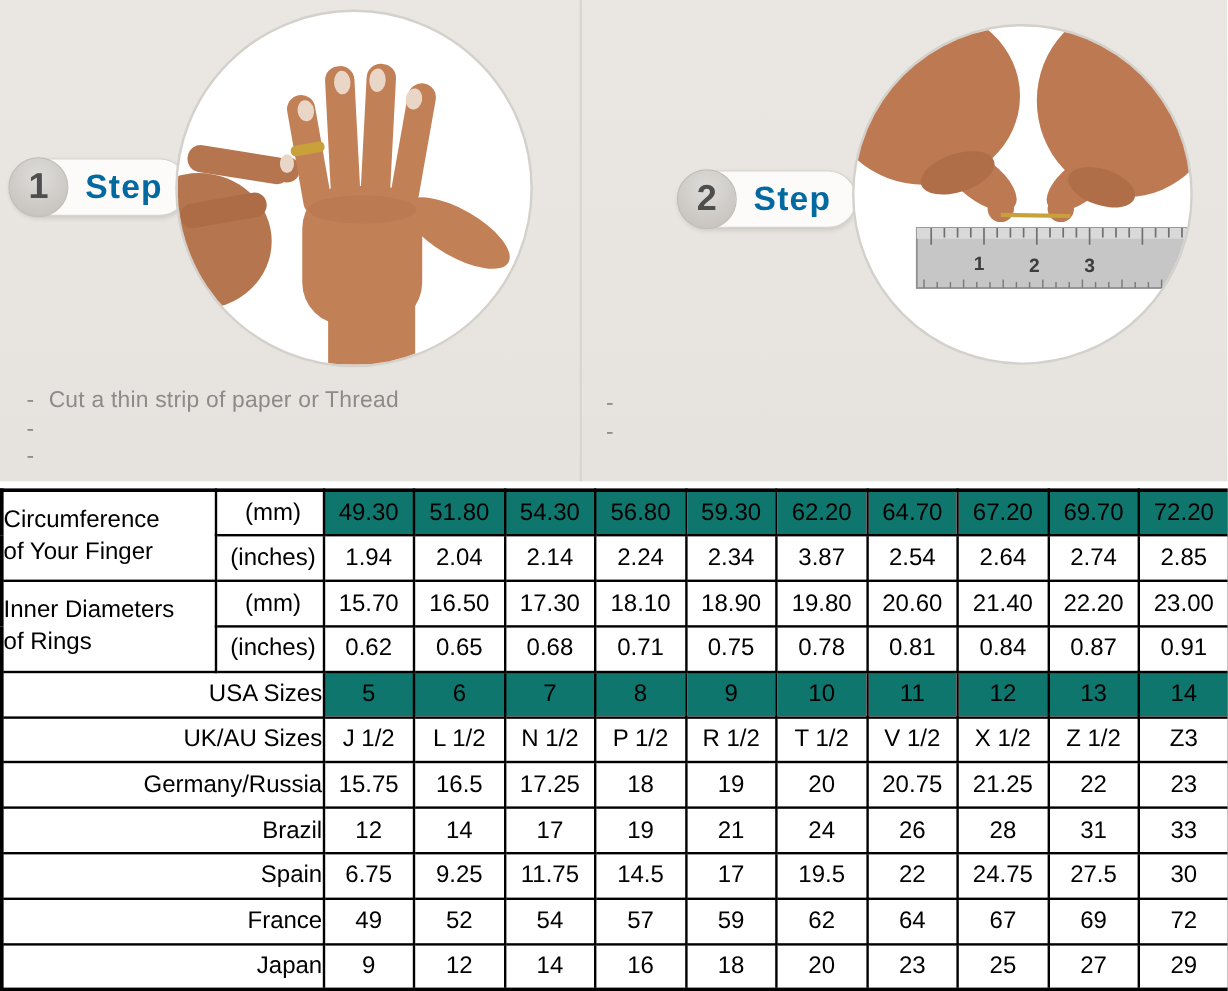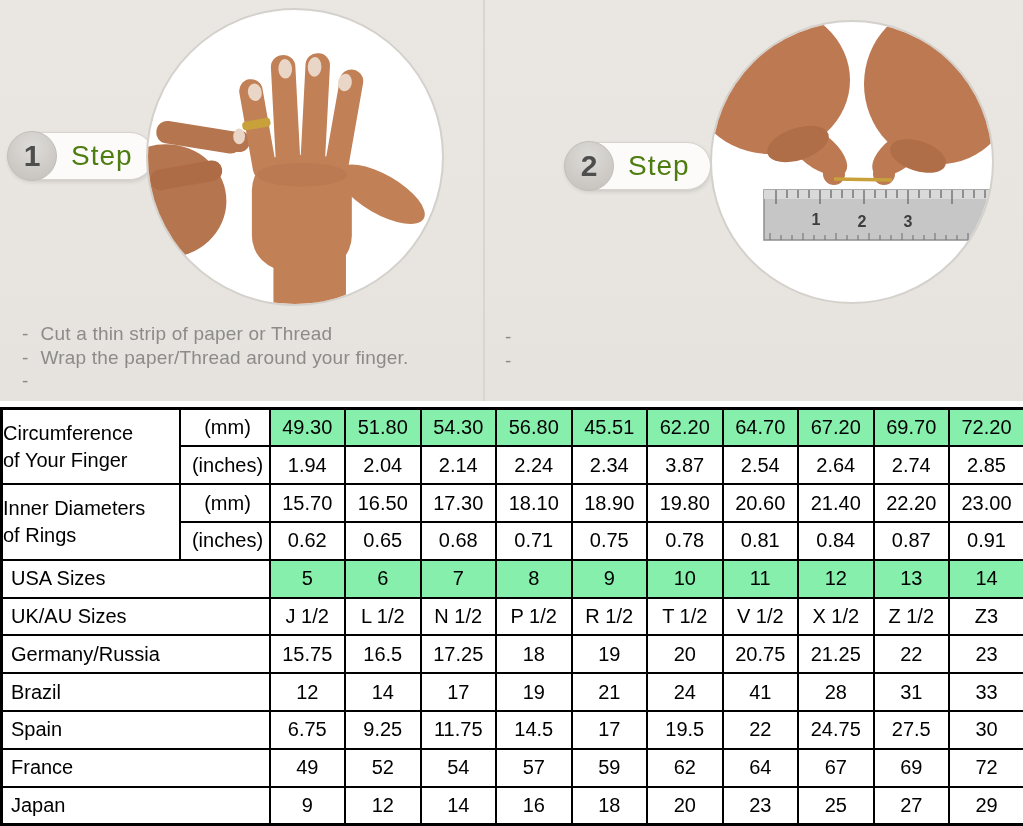--- a/index.html
+++ b/index.html
@@ -45,7 +45,7 @@
     font-size:30px; font-weight:bold; color:#4e4e4e;
   }
   .badge-label {
-    font-size:28px; color:#4d7c0f; margin-left:14px; letter-spacing:1px;
+    font-size:28px; color:#0369a1; margin-left:14px; letter-spacing:1px;font-weight:bold;
   }
 
   .instructions { position:absolute; z-index:3; }

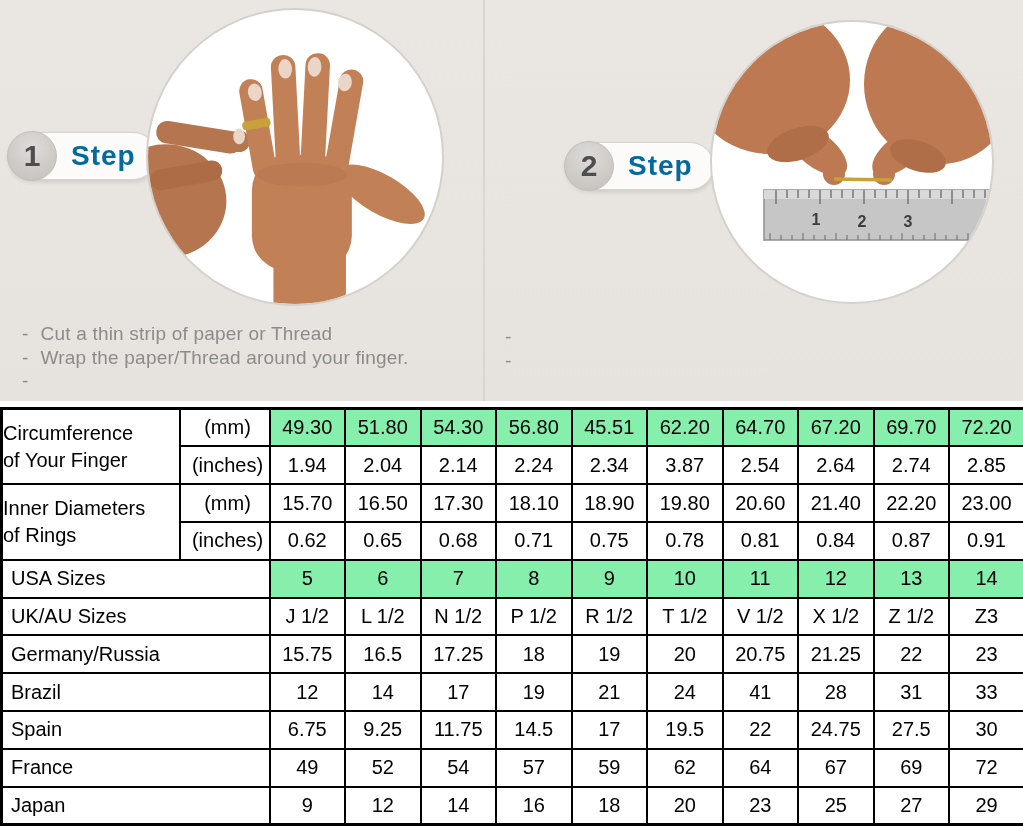--- a/index.html
+++ b/index.html
@@ -118,7 +118,6 @@
       </div>
       <div class="instr-line">
         <span class="dash">-</span>
-        <span>Wrap the paper/Thread around your finger.</span>
       </div>
       <div class="instr-line">
         <span class="dash">-</span>

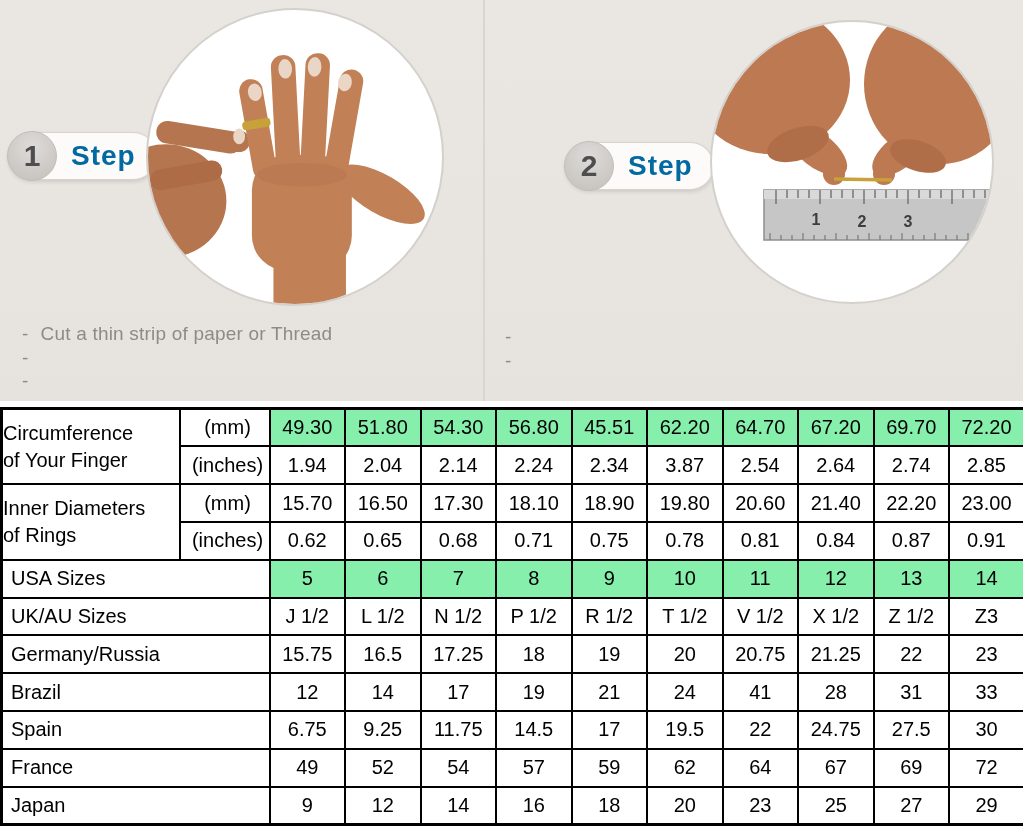--- a/index.html
+++ b/index.html
@@ -69,7 +69,7 @@
   td.unit-label  { text-align:center; padding-left:6px; }
   td.country-label { text-align:left; padding-left:8px; }
   td.data-cell { text-align:center; }
-  td.hl { background:#86efac; }
+  td.hl { background:#0f766e; }
 </style>
 </head>
 <body>

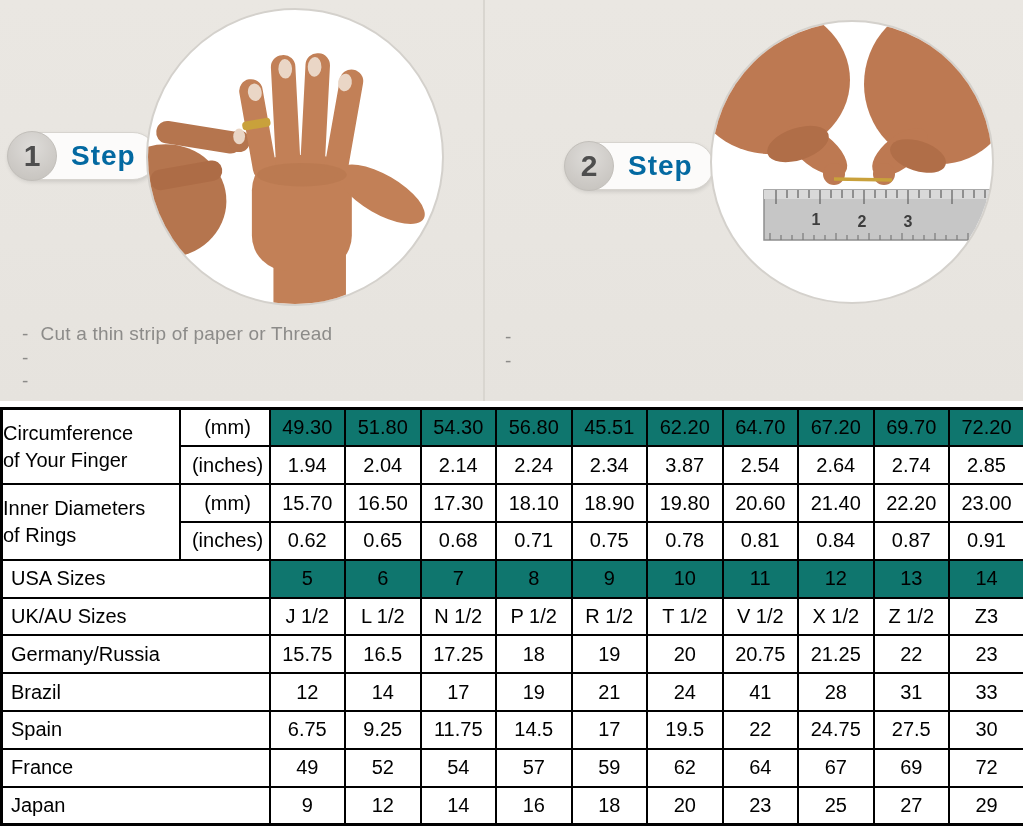--- a/index.html
+++ b/index.html
@@ -179,7 +179,7 @@
         <td class="data-cell hl">51.80</td>
         <td class="data-cell hl">54.30</td>
         <td class="data-cell hl">56.80</td>
-        <td class="data-cell hl">45.51</td>
+        <td class="data-cell hl">59.30</td>
         <td class="data-cell hl">62.20</td>
         <td class="data-cell hl">64.70</td>
         <td class="data-cell hl">67.20</td>

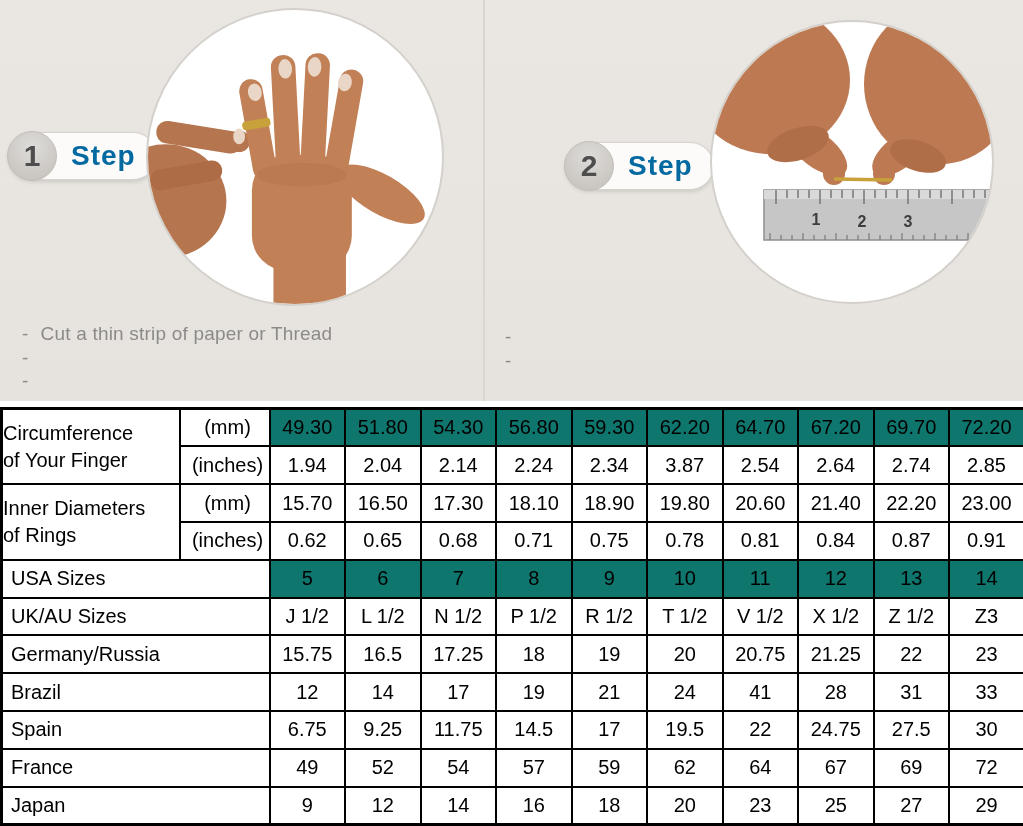--- a/index.html
+++ b/index.html
@@ -67,7 +67,7 @@
   .size-table td { border:2px solid #000; height:35px; vertical-align:middle; overflow:hidden; }
   td.group-label { text-align:left; white-space:pre-line; line-height:27px; }
   td.unit-label  { text-align:center; padding-left:6px; }
-  td.country-label { text-align:left; padding-left:8px; }
+  td.country-label { text-align:right; padding-left:8px; }
   td.data-cell { text-align:center; }
   td.hl { background:#0f766e; }
 </style>

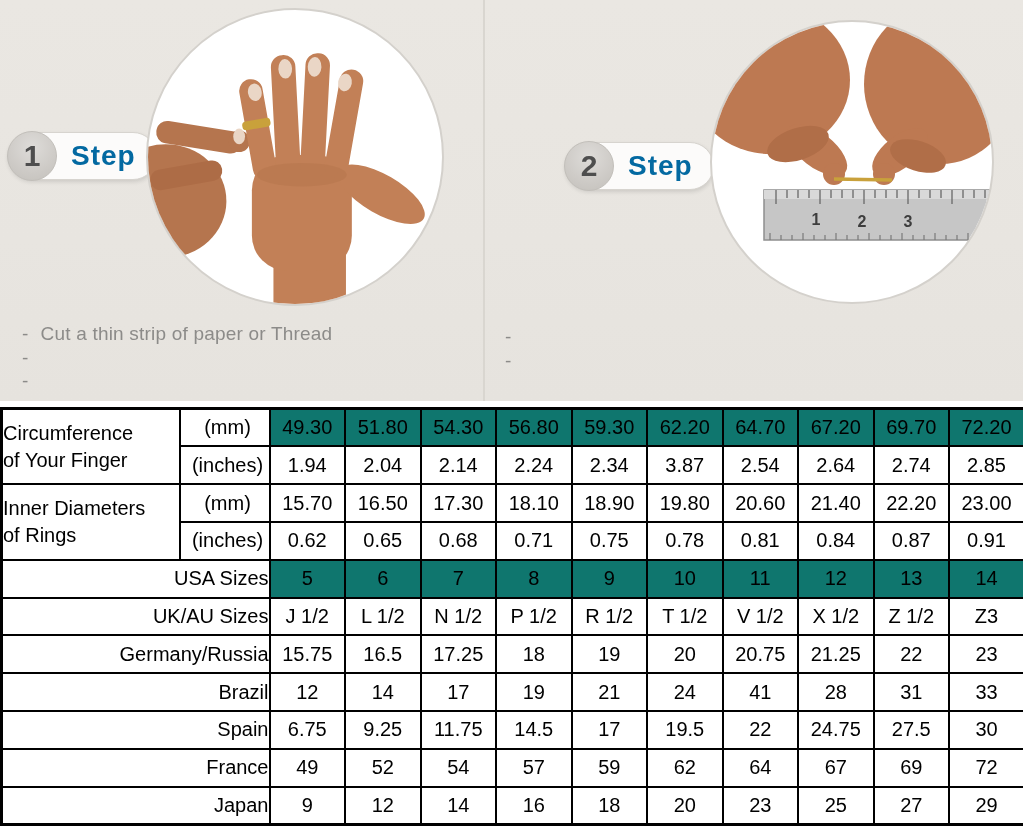--- a/index.html
+++ b/index.html
@@ -274,7 +274,7 @@
         <td class="data-cell">19</td>
         <td class="data-cell">21</td>
         <td class="data-cell">24</td>
-        <td class="data-cell">41</td>
+        <td class="data-cell">26</td>
         <td class="data-cell">28</td>
         <td class="data-cell">31</td>
         <td class="data-cell">33</td>

